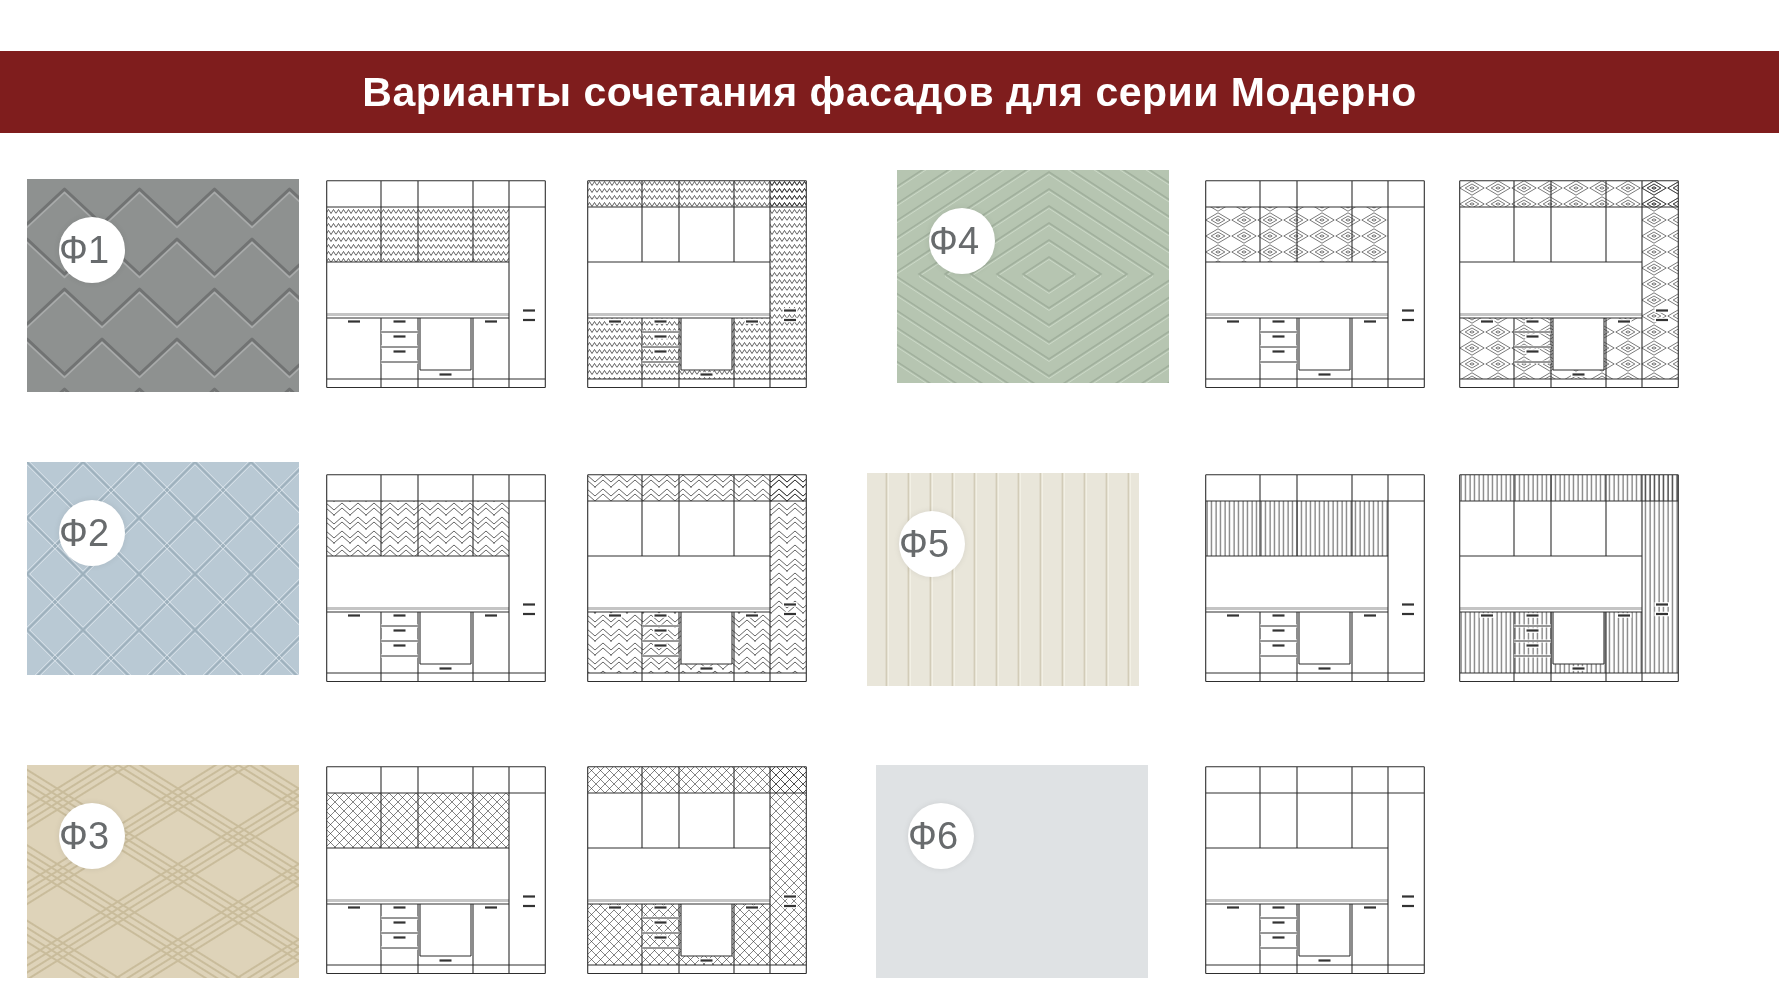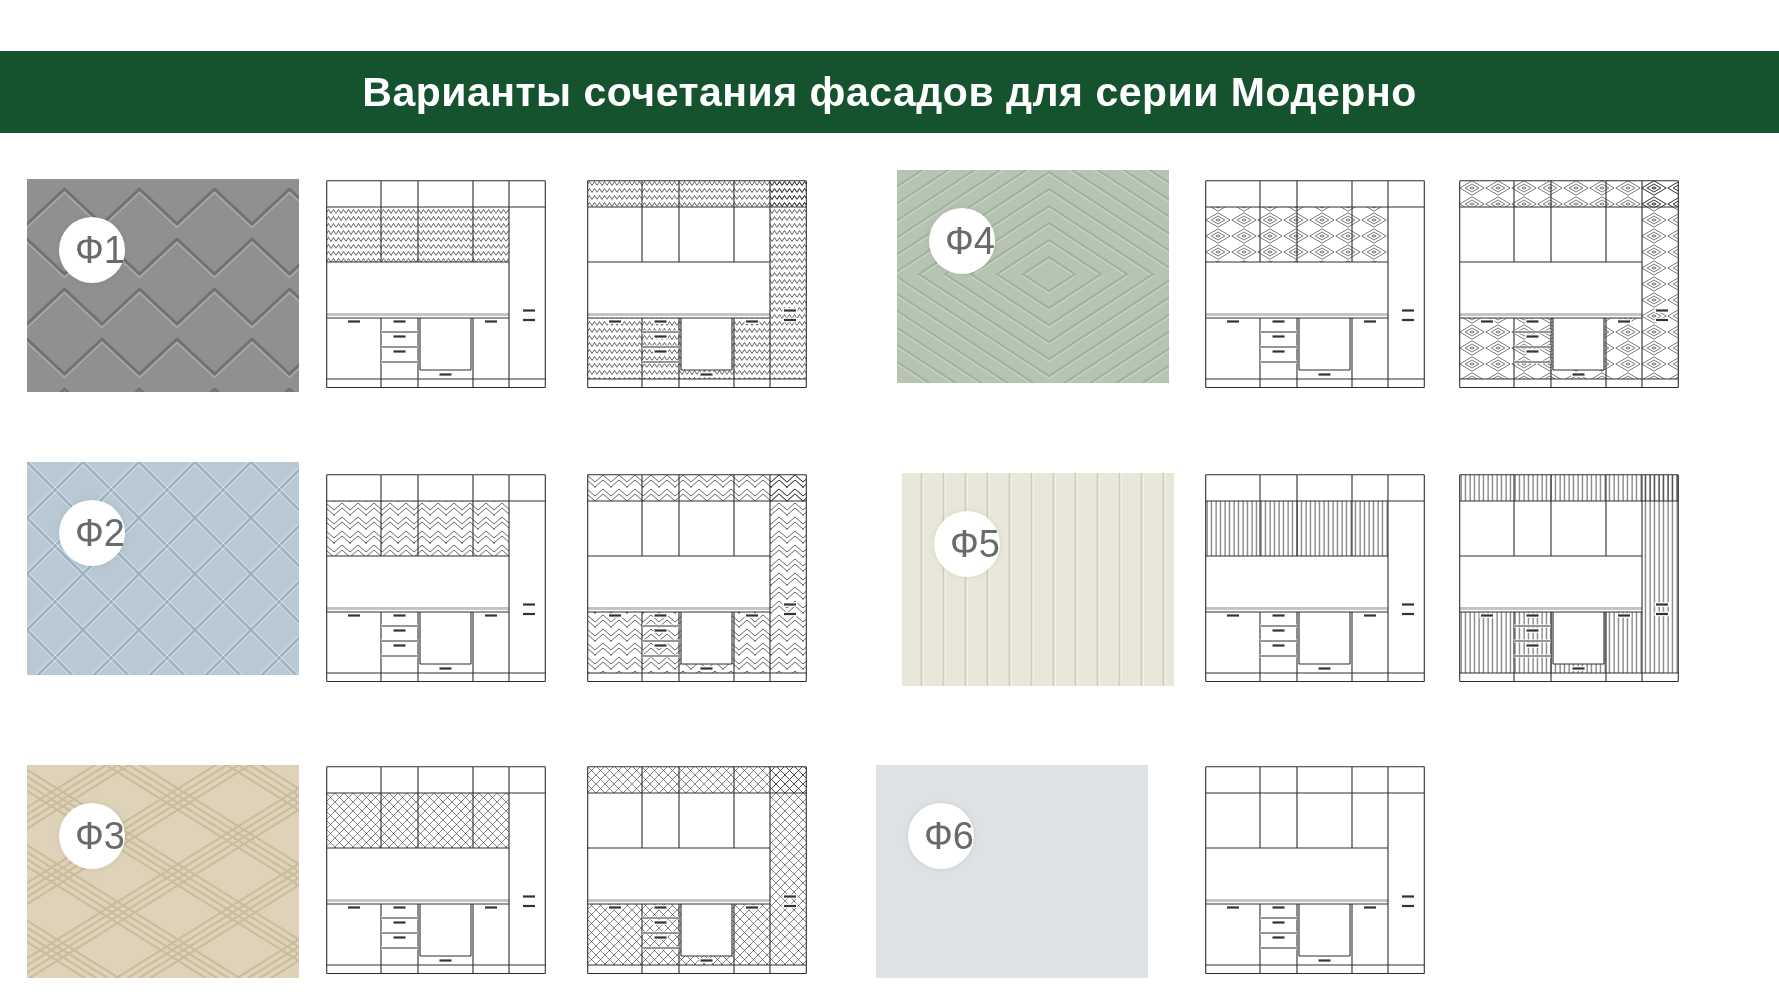--- a/index.html
+++ b/index.html
@@ -5,7 +5,7 @@
   html,body{margin:0;padding:0;background:#ffffff;}
   .page{position:relative;width:1779px;height:1000px;background:#ffffff;overflow:hidden;
         font-family:"Liberation Sans", sans-serif;}
-  .banner{position:absolute;left:0;top:51px;width:100%;height:82px;background:#14532d;
+  .banner{position:absolute;left:0;top:51px;width:100%;height:82px;background:#7f1d1d;
           display:flex;align-items:center;justify-content:center;}
   .banner-title{color:#ffffff;font-size:41px;font-weight:600;letter-spacing:0.5px;white-space:nowrap;}
   .swatch{position:absolute;width:272px;height:213px;}

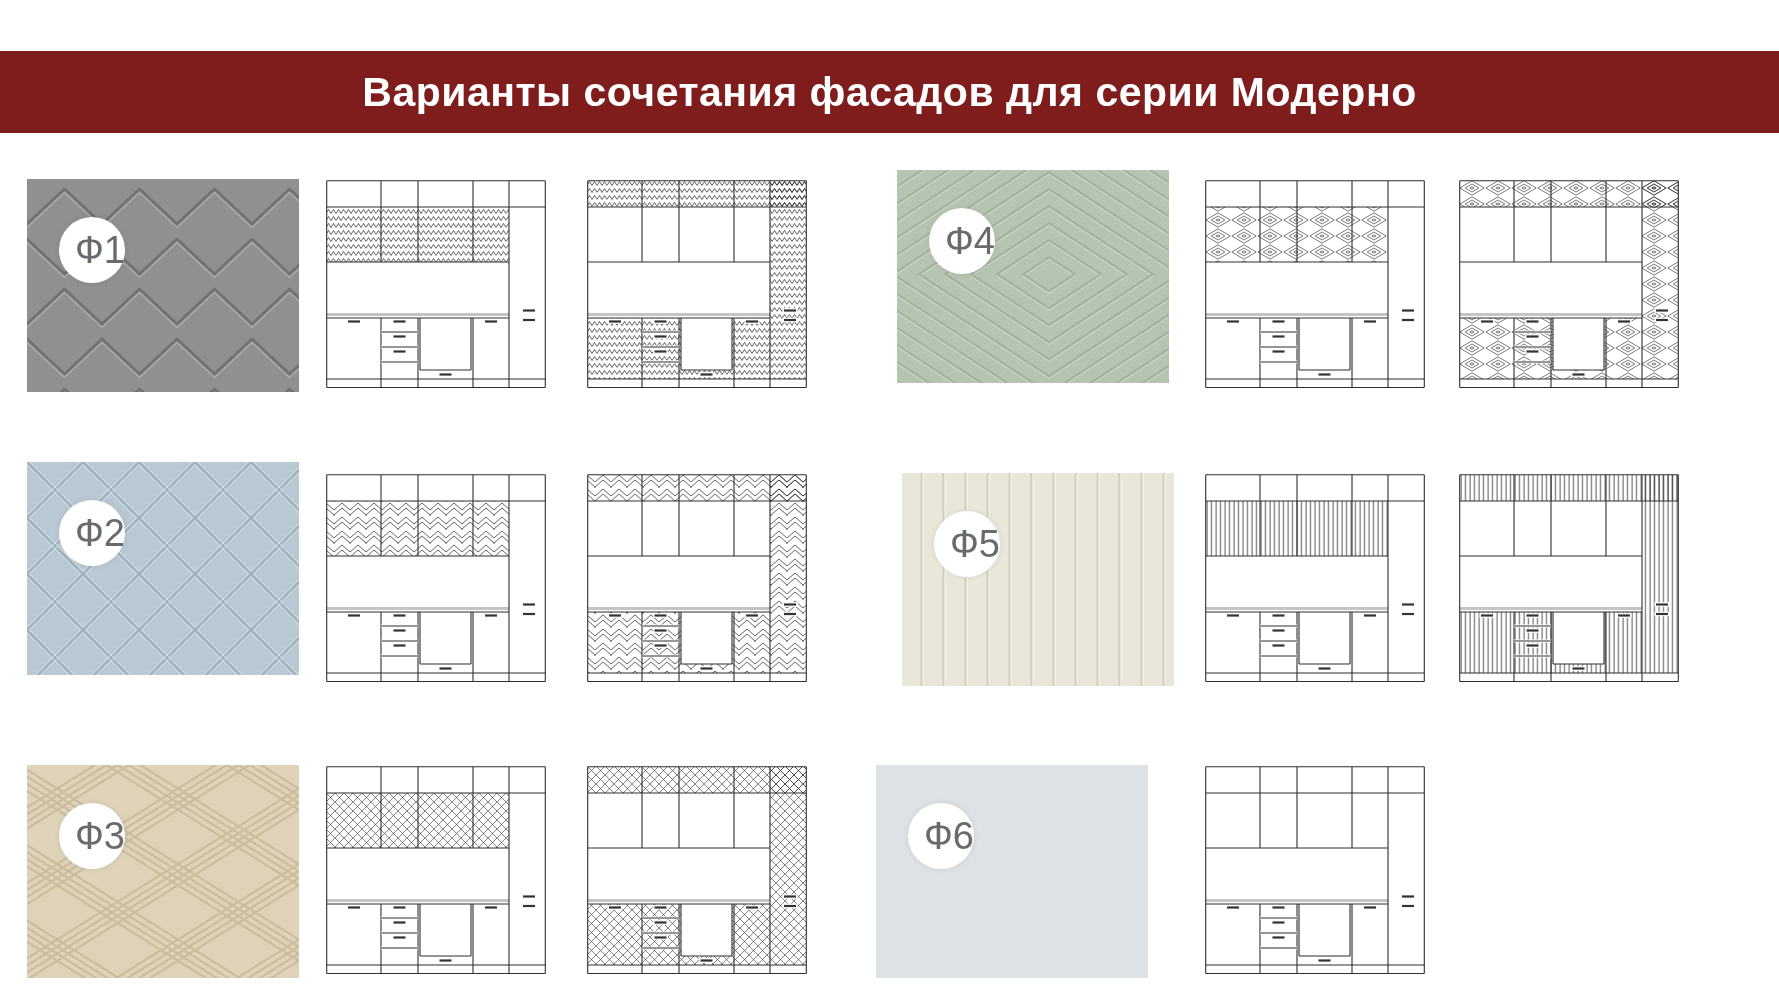--- a/index.html
+++ b/index.html
@@ -11,7 +11,7 @@
   .swatch{position:absolute;width:272px;height:213px;}
   .swatch-svg{position:absolute;left:0;top:0;display:block;}
   .badge{position:absolute;left:32px;top:38px;width:66px;height:66px;border-radius:50%;
-         background:#ffffff;display:flex;align-items:center;justify-content:flex-end;
+         background:#ffffff;display:flex;align-items:center;justify-content:flex-start;
          box-shadow:0 0 6px rgba(0,0,0,0.08);}
   .badge span{color:#686b6d;font-size:38px;font-weight:500;line-height:1;}
   .kitchen{position:absolute;display:block;}

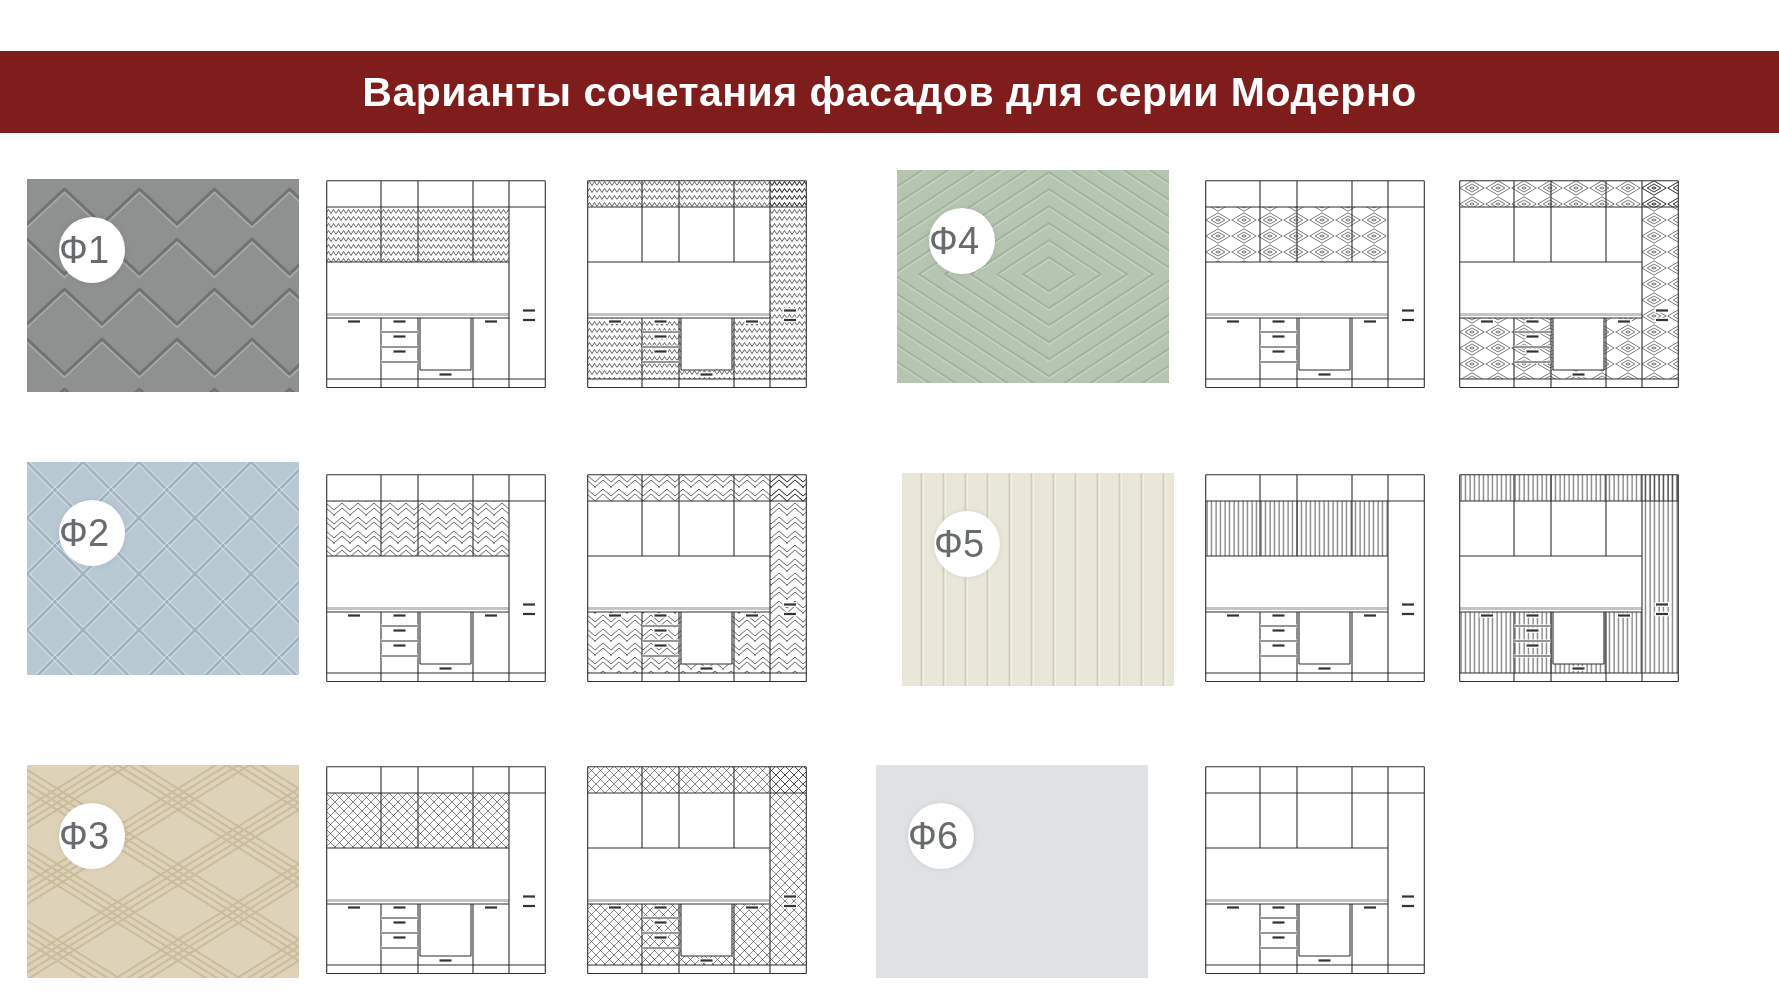--- a/index.html
+++ b/index.html
@@ -283,7 +283,7 @@
   </div>
 
   <div>
-    <div class="swatch" style="left:902px;top:473px">
+    <div class="swatch" style="left:867px;top:473px">
       <svg class="swatch-svg" width="272" height="213">
           <rect x="0" y="0" width="272" height="213" fill="url(#spat-f5)"></rect>
         </svg>

